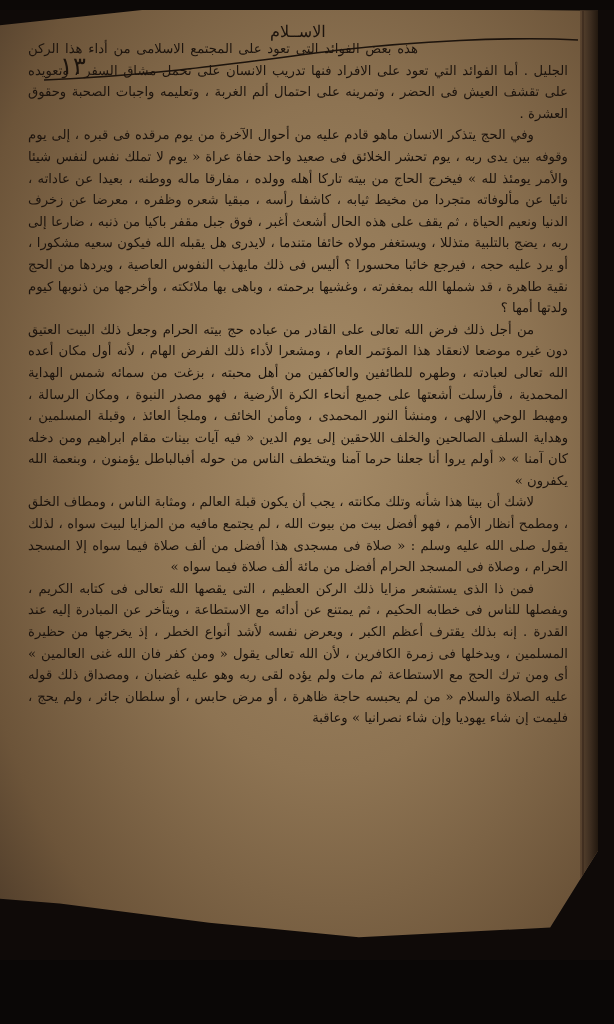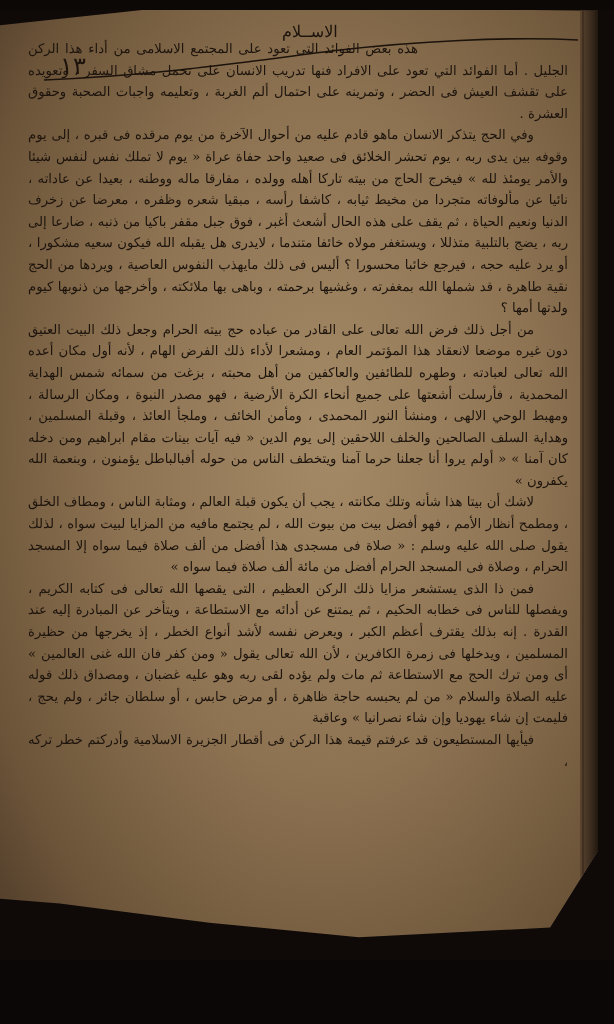--- a/index.html
+++ b/index.html
@@ -32,7 +32,6 @@
   .running-title {
     position:absolute; left:230px; top:8px; font-size:16px; color:#1c130c;
     direction:rtl;
-    margin-left:12px;
   }
   .page-number {
     position:absolute; left:20px; top:38px; font-size:24px; color:#1c130c;

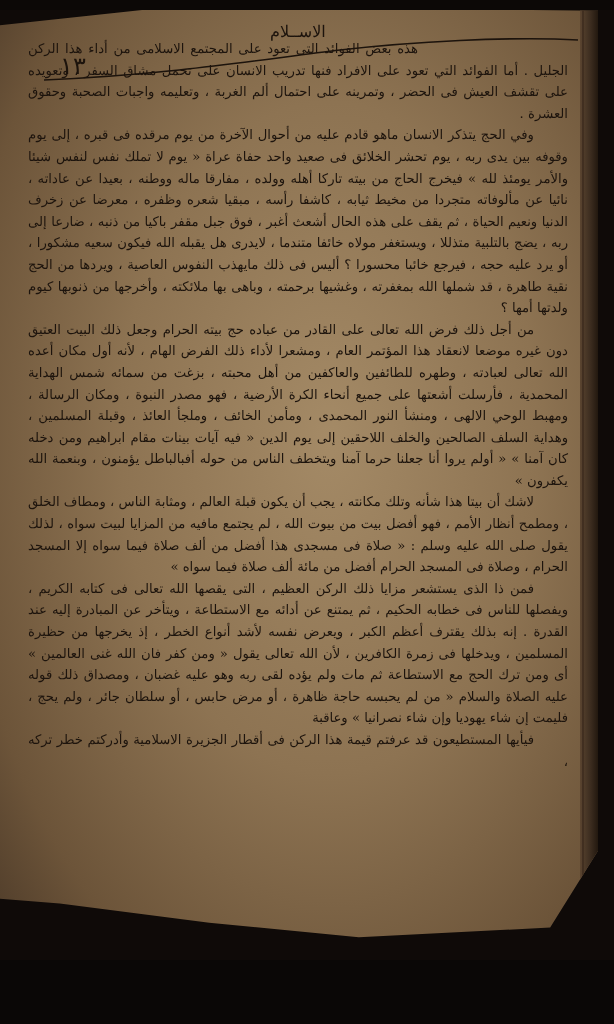--- a/index.html
+++ b/index.html
@@ -72,7 +72,6 @@
     <p class="para">من أجل ذلك فرض الله تعالى على القادر من عباده حج بيته الحرام وجعل ذلك البيت العتيق دون غيره موضعا لانعقاد هذا المؤتمر العام ، ومشعرا لأداء ذلك الفرض الهام ، لأنه أول مكان أعده الله تعالى لعبادته ، وطهره للطائفين والعاكفين من أهل محبته ، بزغت من سمائه شمس الهداية المحمدية ، فأرسلت أشعتها على جميع أنحاء الكرة الأرضية ، فهو مصدر النبوة ، ومكان الرسالة ، ومهبط الوحي الالهى ، ومنشأ النور المحمدى ، ومأمن الخائف ، وملجأ العائذ ، وقبلة المسلمين ، وهداية السلف الصالحين والخلف اللاحقين إلى يوم الدين « فيه آيات بينات مقام ابراهيم ومن دخله كان آمنا » « أولم يروا أنا جعلنا حرما آمنا ويتخطف الناس من حوله أفبالباطل يؤمنون ، وبنعمة الله يكفرون »</p>
     <p class="para">لاشك أن بيتا هذا شأنه وتلك مكانته ، يجب أن يكون قبلة العالم ، ومثابة الناس ، ومطاف الخلق ، ومطمح أنظار الأمم ، فهو أفضل بيت من بيوت الله ، لم يجتمع مافيه من المزايا لبيت سواه ، لذلك يقول صلى الله عليه وسلم : « صلاة فى مسجدى هذا أفضل من ألف صلاة فيما سواه إلا المسجد الحرام ، وصلاة فى المسجد الحرام أفضل من مائة ألف صلاة فيما سواه »</p>
     <p class="para">فمن ذا الذى يستشعر مزايا ذلك الركن العظيم ، التى يقصها الله تعالى فى كتابه الكريم ، ويفصلها للناس فى خطابه الحكيم ، ثم يمتنع عن أدائه مع الاستطاعة ، ويتأخر عن المبادرة إليه عند القدرة . إنه بذلك يقترف أعظم الكبر ، ويعرض نفسه لأشد أنواع الخطر ، إذ يخرجها من حظيرة المسلمين ، ويدخلها فى زمرة الكافرين ، لأن الله تعالى يقول « ومن كفر فان الله غنى العالمين » أى ومن ترك الحج مع الاستطاعة ثم مات ولم يؤده لقى ربه وهو عليه غضبان ، ومصداق ذلك قوله عليه الصلاة والسلام « من لم يحبسه حاجة ظاهرة ، أو مرض حابس ، أو سلطان جائر ، ولم يحج ، فليمت إن شاء يهوديا وإن شاء نصرانيا » وعاقبة</p>
-    <p class="para">فيأيها المستطيعون قد عرفتم قيمة هذا الركن فى أقطار الجزيرة الاسلامية وأدركتم خطر تركه ،</p>
   </div>
 </div>
 

